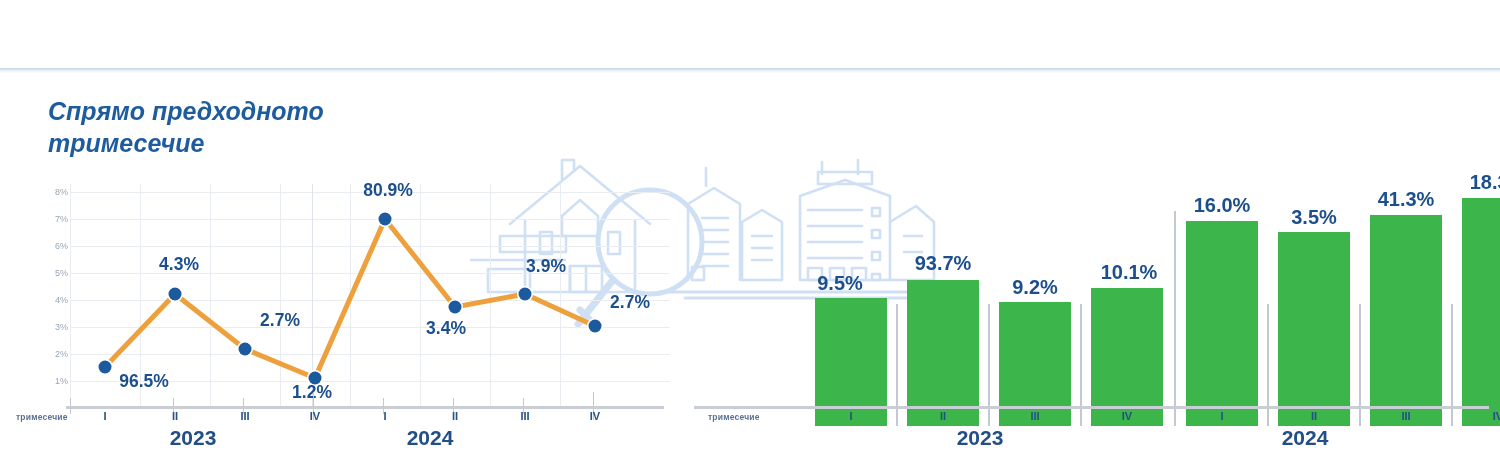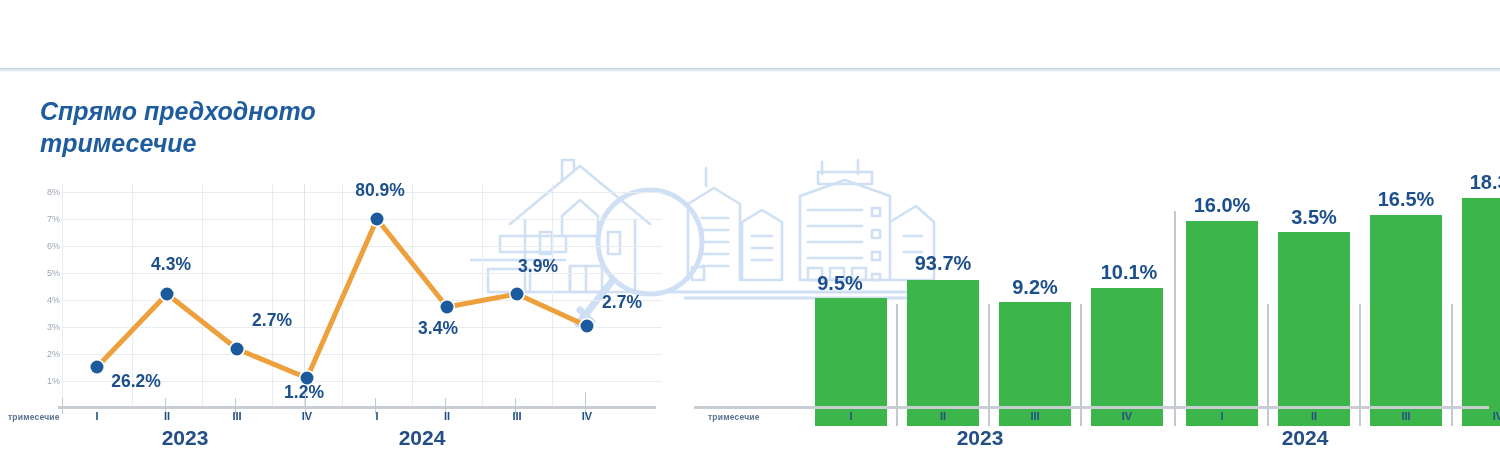--- a/index.html
+++ b/index.html
@@ -48,7 +48,7 @@
 
   
   .panel{position:absolute;top:74px;height:388px;}
-  .panel-left{left:0;width:680px;}
+  .panel-left{left:8px;width:680px;}
   .panel-right{left:680px;width:820px;}
 
   .subtitle{

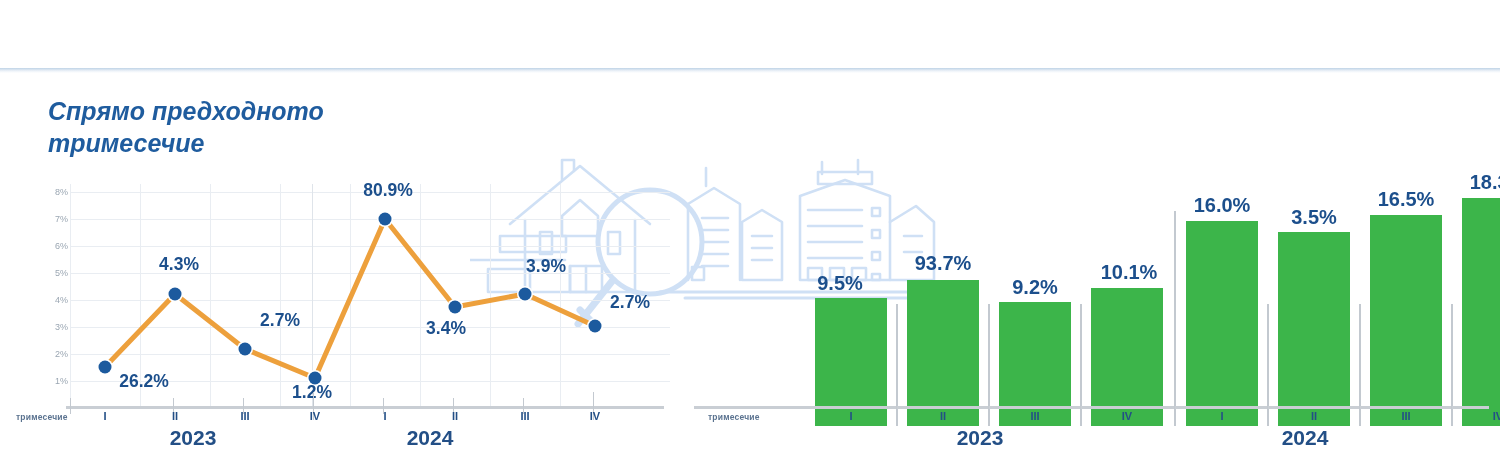--- a/index.html
+++ b/index.html
@@ -268,7 +268,7 @@
       <div class="blabel" style="left:419px;top:95px;">10.1%</div>
       <div class="blabel" style="left:512px;top:28px;">16.0%</div>
       <div class="blabel" style="left:604px;top:40px;">3.5%</div>
-      <div class="blabel" style="left:696px;top:22px;">16.5%</div>
+      <div class="blabel" style="left:696px;top:22px;">41.3%</div>
       <div class="blabel" style="left:788px;top:5px;">18.3%</div>
 
       <div class="bar-tick" style="left:186px;bottom:0;height:122px;"></div>

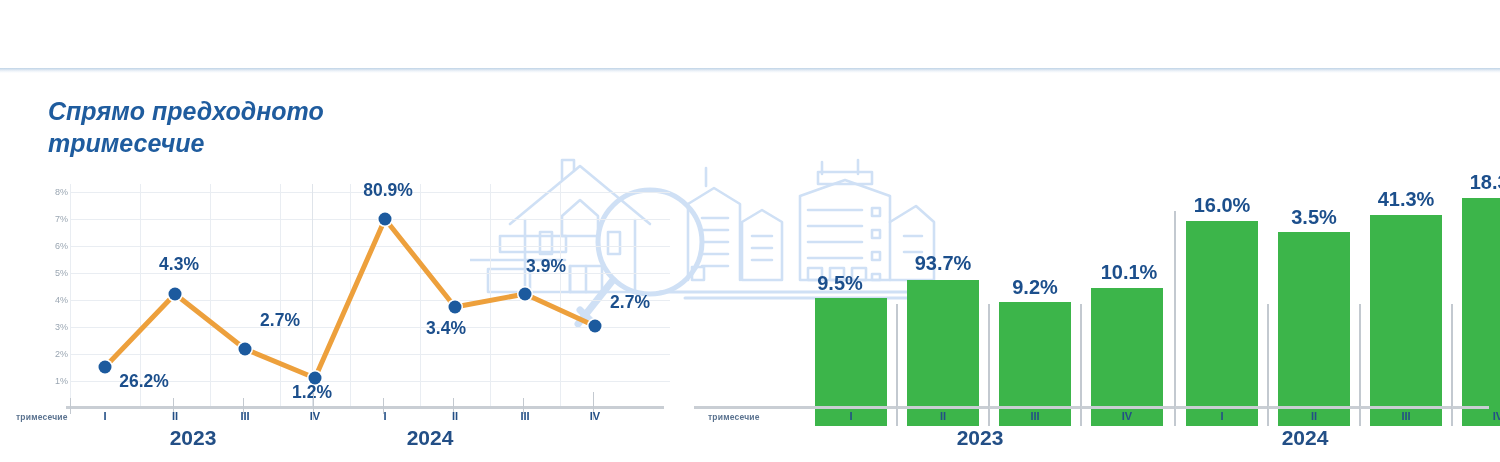--- a/index.html
+++ b/index.html
@@ -213,7 +213,7 @@
       <div class="dot" style="left:503px;top:110px;"></div>
       <div class="dot" style="left:573px;top:142px;"></div>
 
-      <div class="dlabel" style="left:122px;top:187px;">26.2%</div>
+      <div class="dlabel" style="left:122px;top:187px;">96.5%</div>
       <div class="dlabel" style="left:157px;top:70px;">4.3%</div>
       <div class="dlabel" style="left:258px;top:126px;">2.7%</div>
       <div class="dlabel" style="left:290px;top:198px;">1.2%</div>

